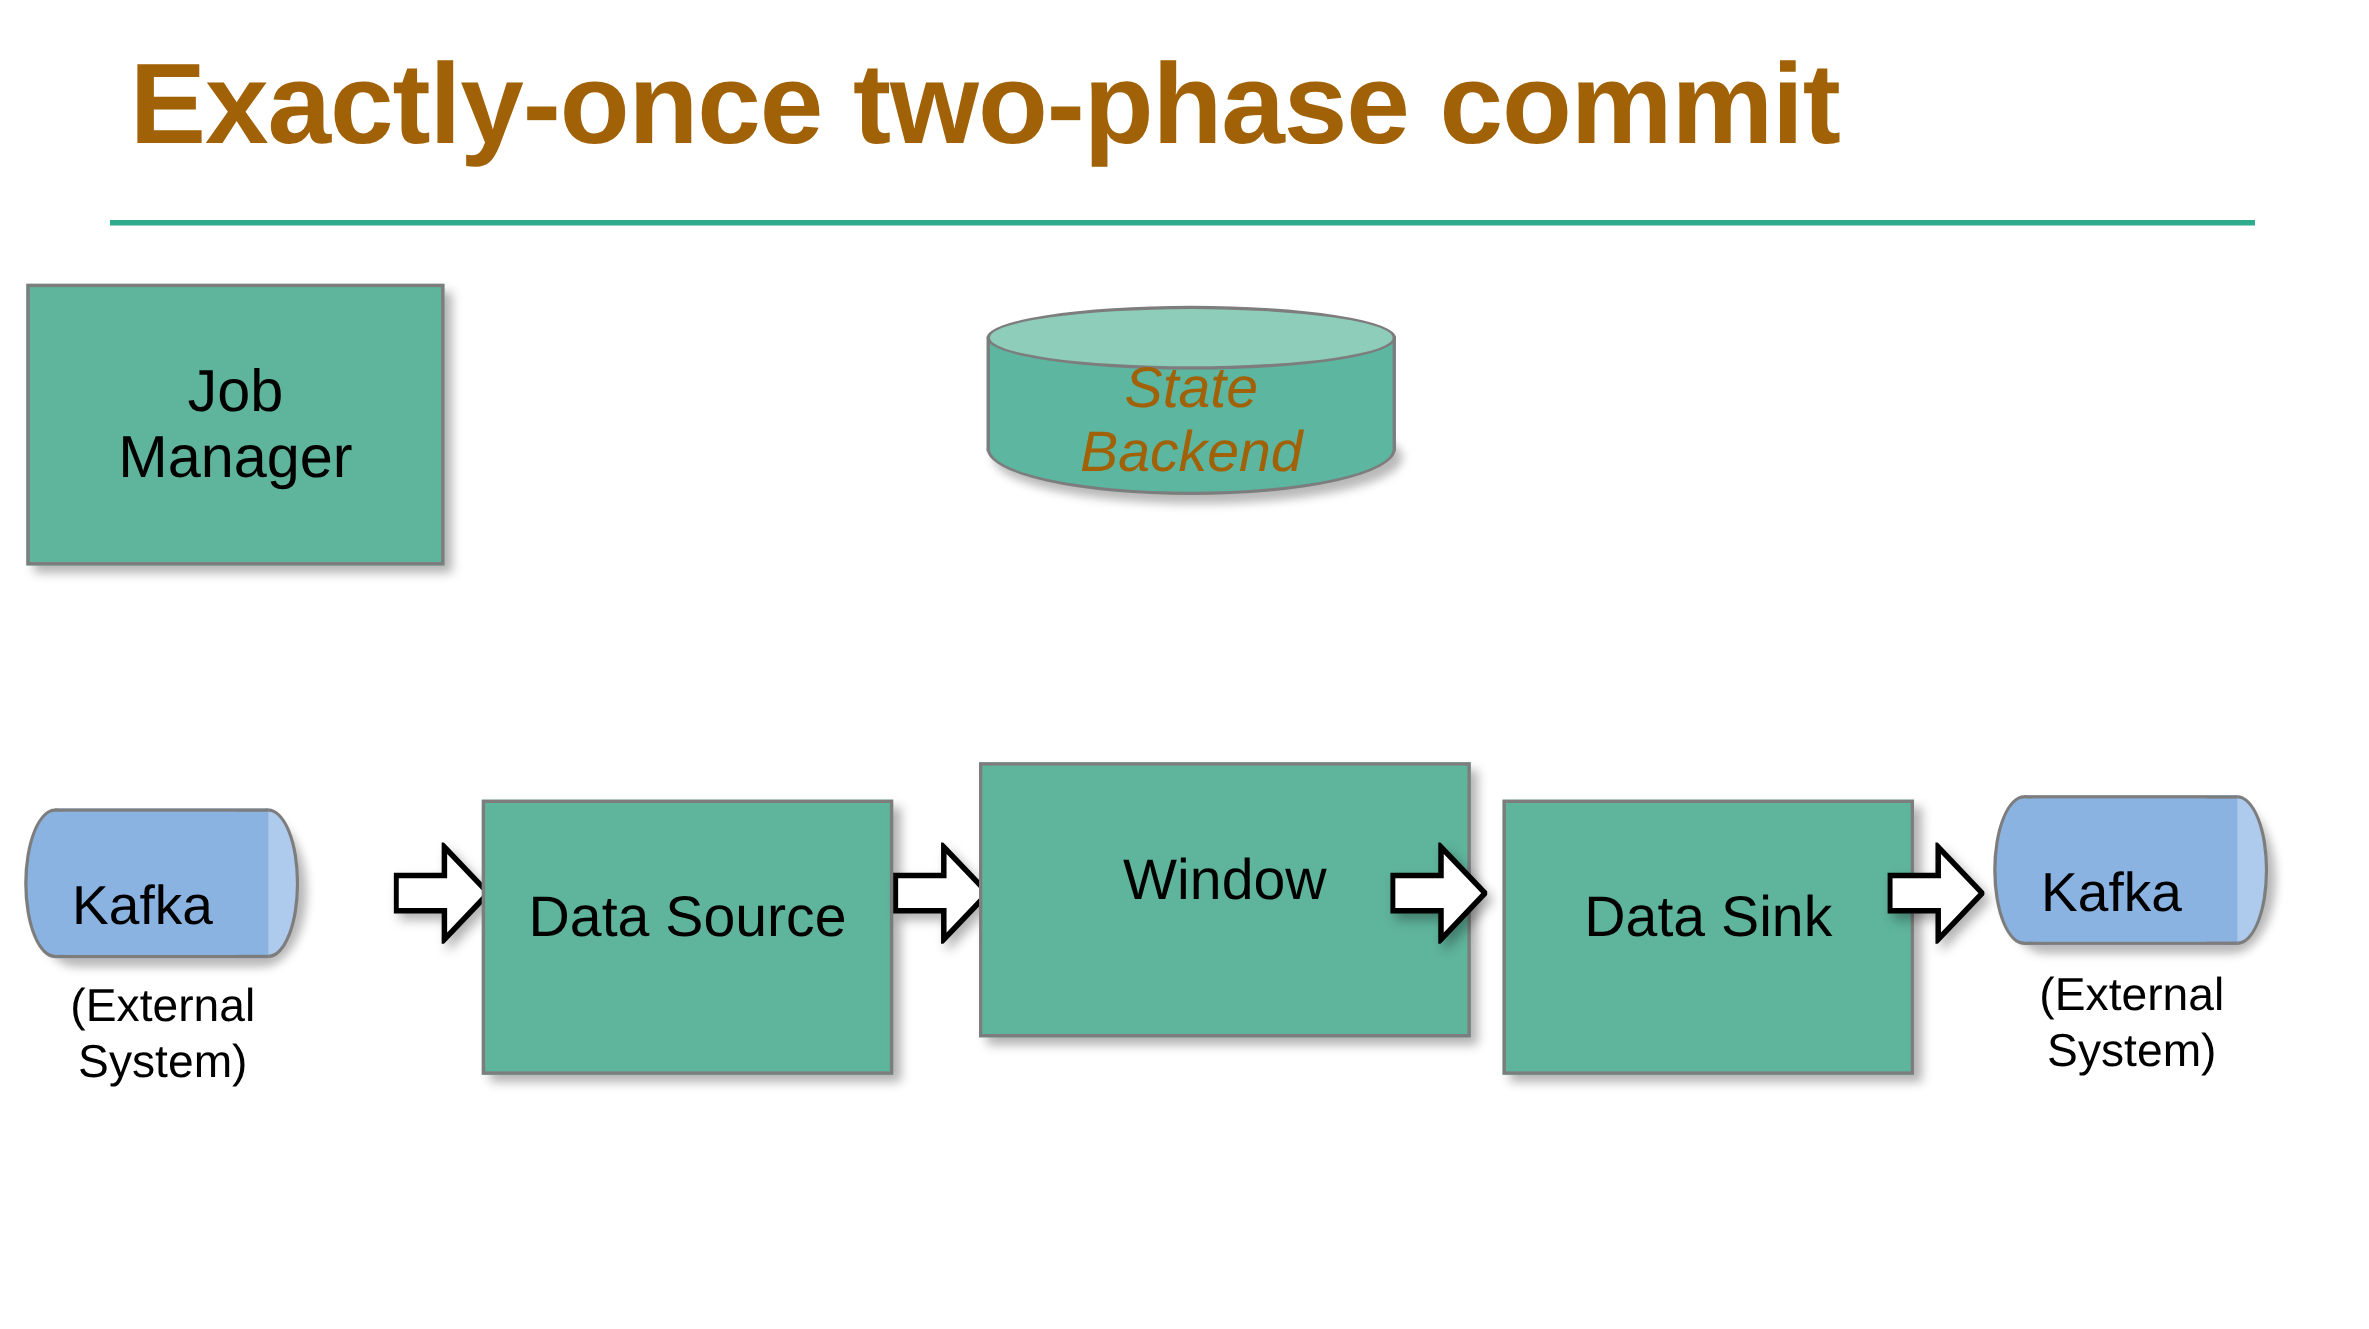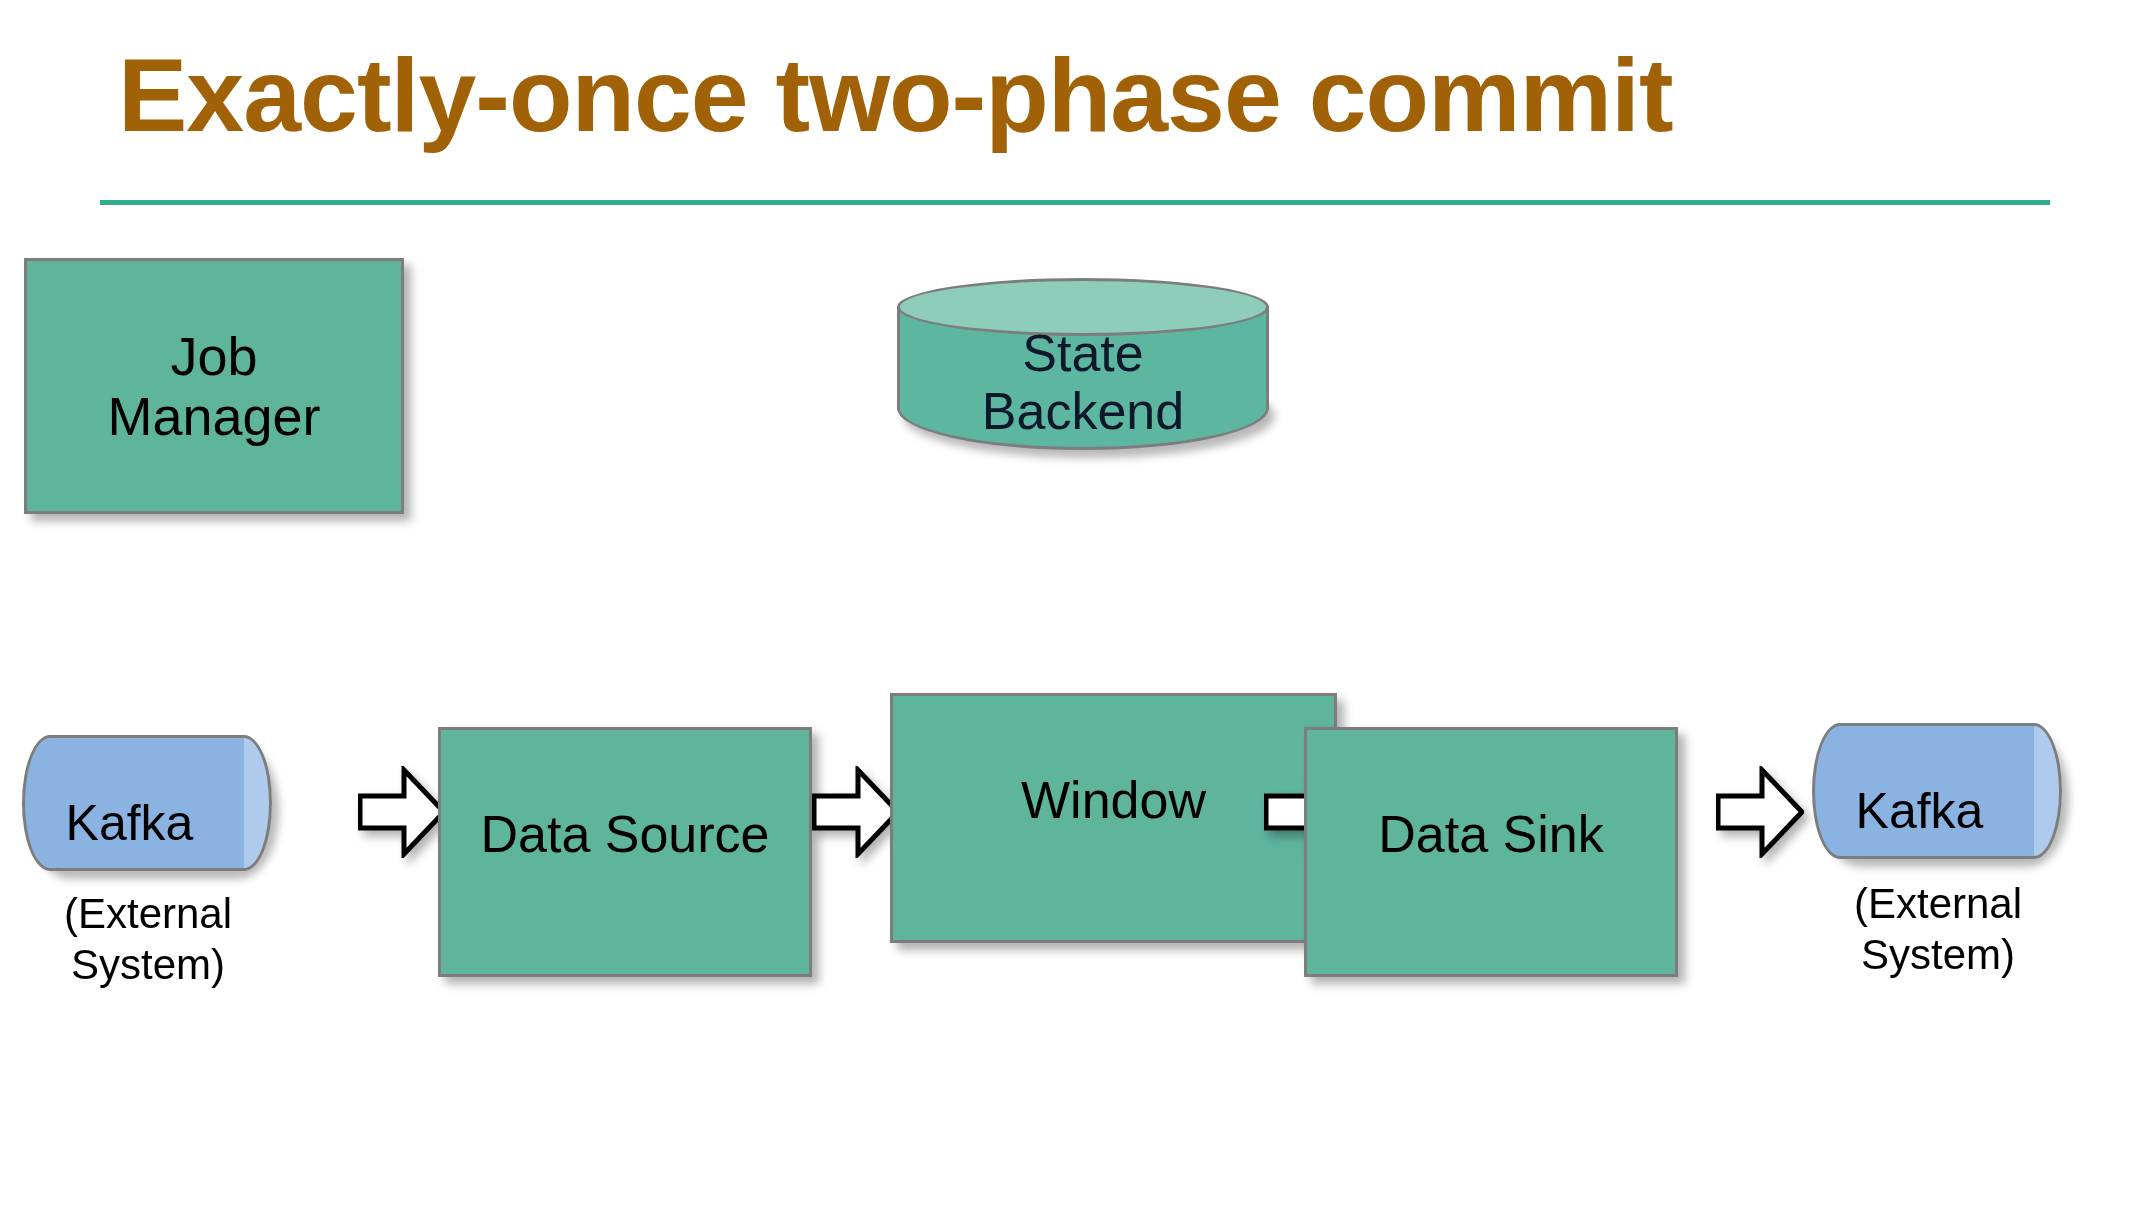--- a/index.html
+++ b/index.html
@@ -122,7 +122,8 @@
     text-align: center;
     font-size: 52px;
     line-height: 1.12;
-    color: #0f172a;
+    color: #a16207;
+    font-style: italic;
   }
 
   

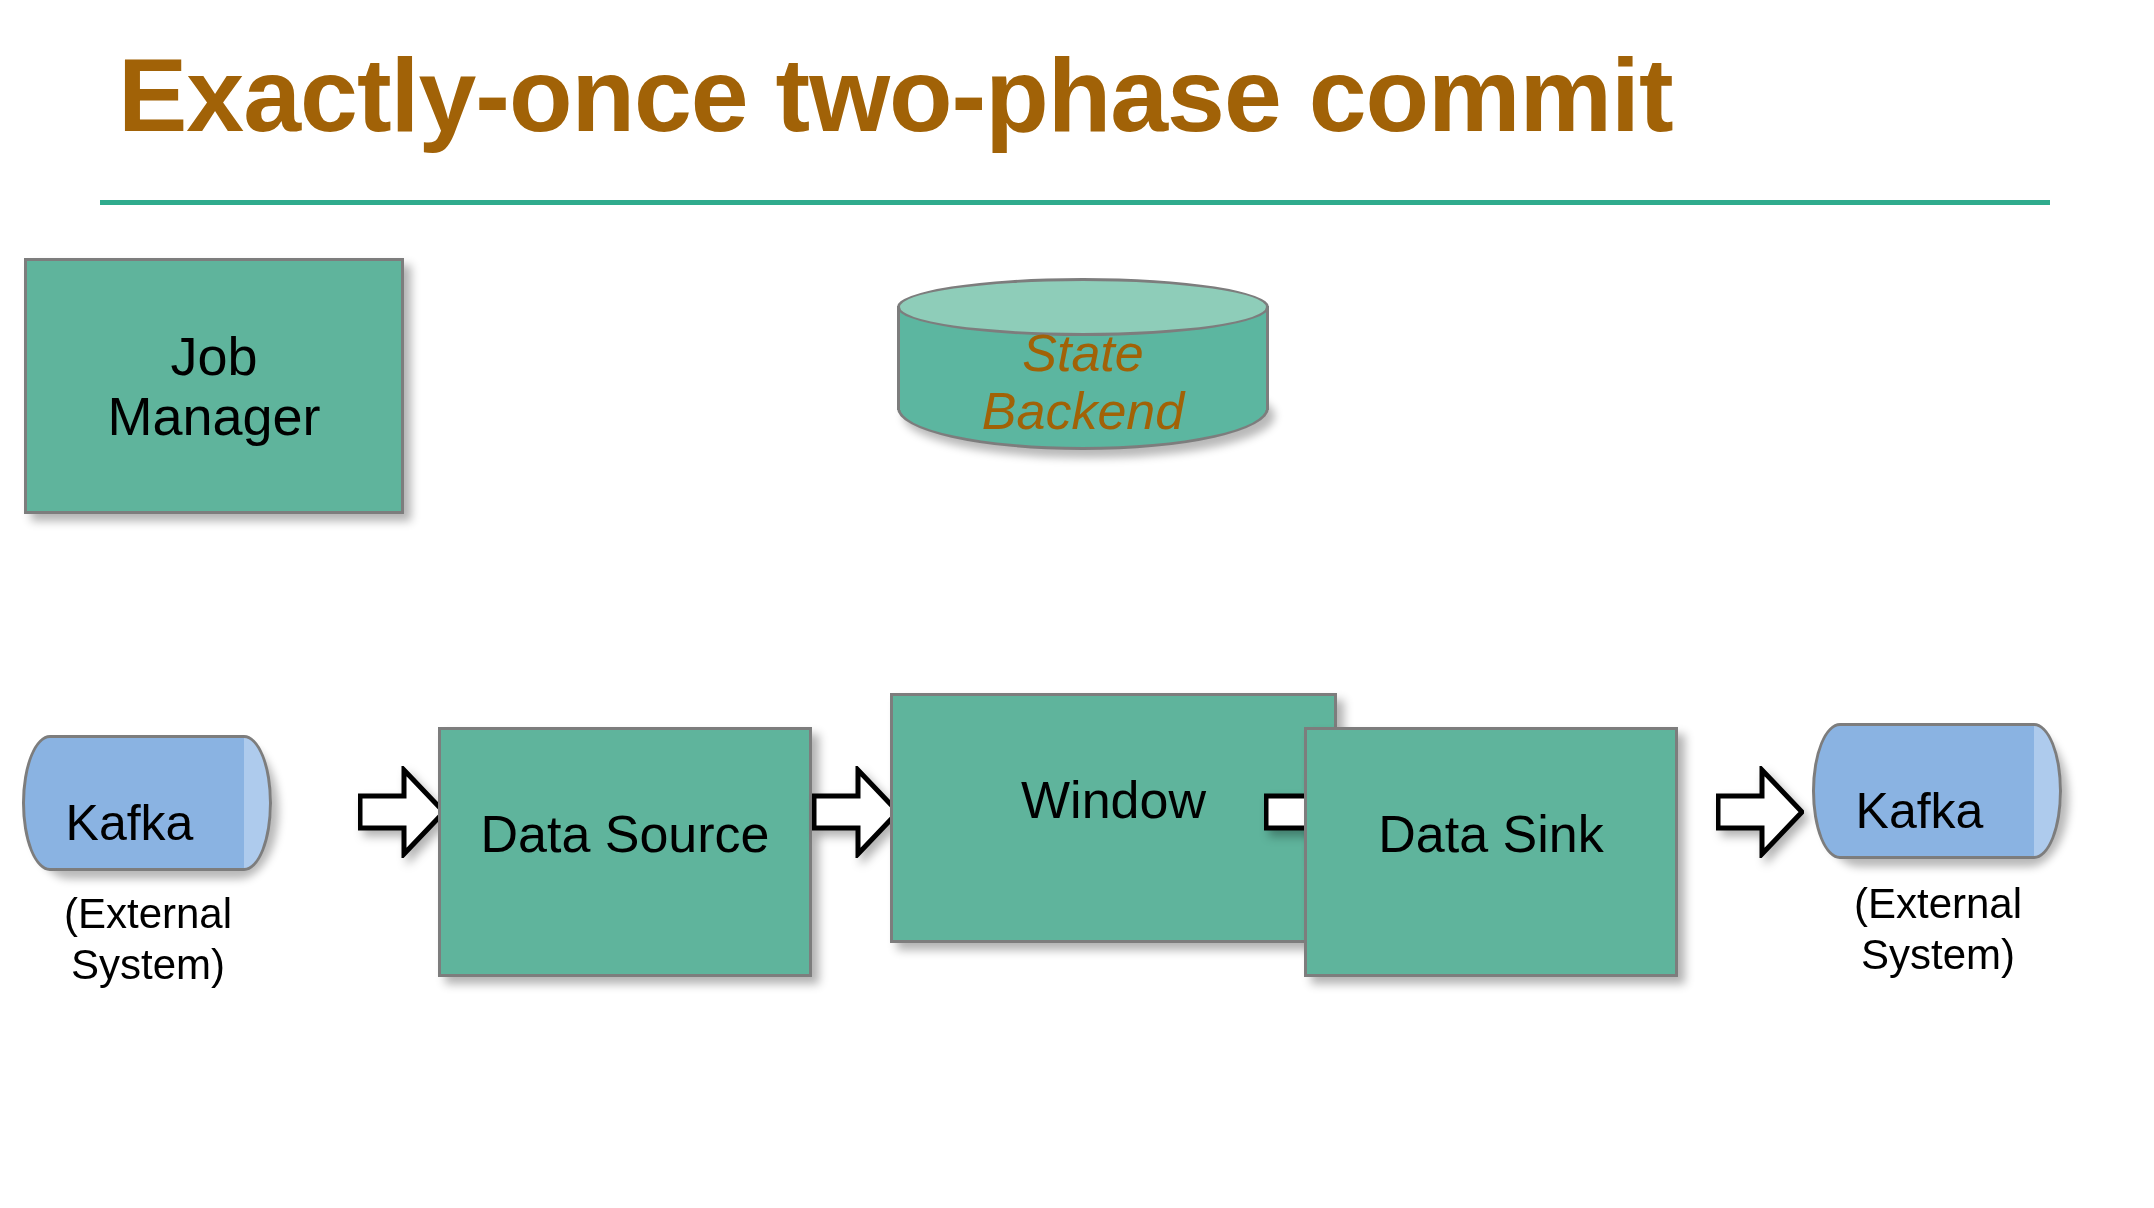--- a/index.html
+++ b/index.html
@@ -69,7 +69,7 @@
   
   #data-source { left: 438px;  top: 727px; width: 374px; height: 250px; }
   #window      { left: 890px;  top: 693px; width: 447px; height: 250px; }
-  #data-sink   { left: 1304px; top: 727px; width: 374px; height: 250px; }
+  #data-sink   { left: 1366px; top: 727px; width: 374px; height: 250px; }
 
   
   .proc-box .box-label { display: block; transform: translateY(-18px); }

